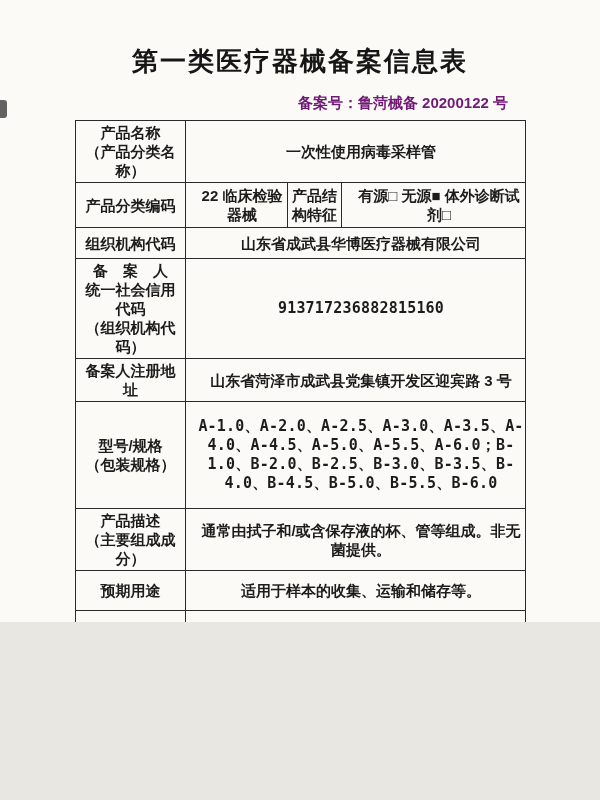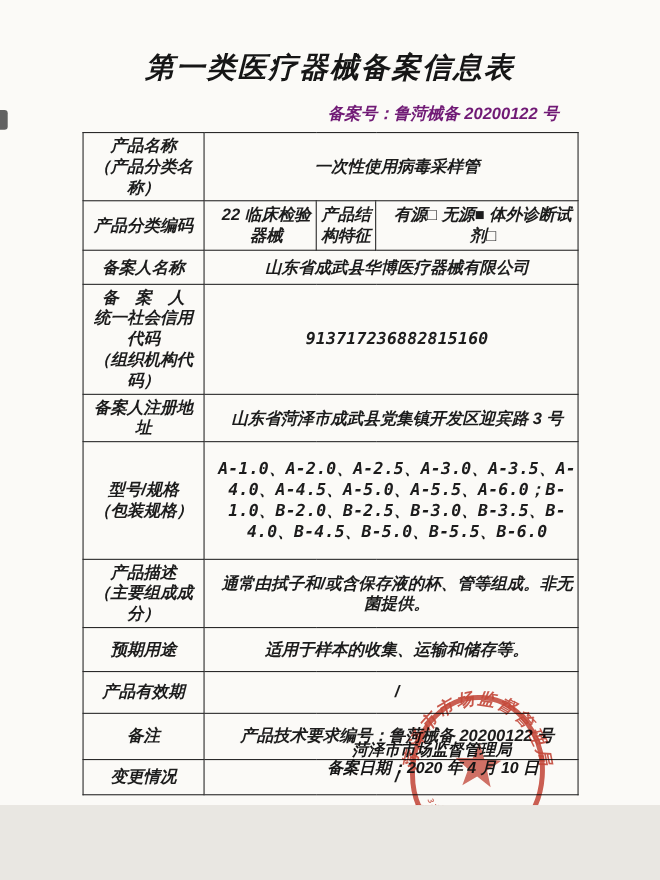--- a/index.html
+++ b/index.html
@@ -7,13 +7,12 @@
   .page {
     position: relative;
     width: 600px;
-    height: 732px;
+    height: 622px;
     margin: 0 auto;
     background: #fbfaf7;
     overflow: hidden;
     font-family: "Liberation Sans", "DejaVu Sans", sans-serif;
     color: #1e1e1e;
-    font-style: italic;
   }
   .title {
     margin-top: 44px;

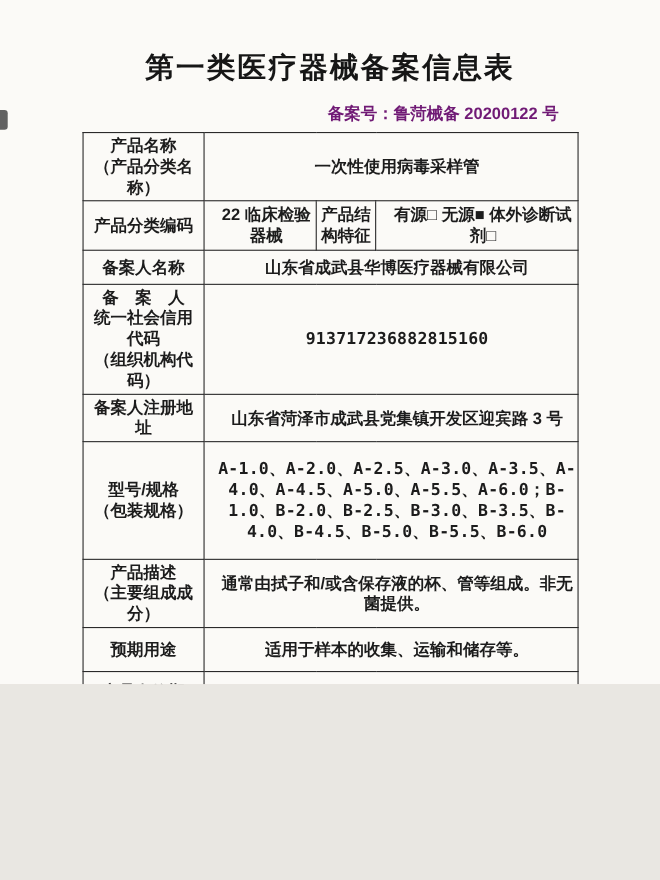--- a/index.html
+++ b/index.html
@@ -124,7 +124,7 @@
         <td class="val">有源□ 无源■ 体外诊断试剂□</td>
       </tr>
       <tr style="height:31px">
-        <td class="lab">备案人名称</td>
+        <td class="lab">组织机构代码</td>
         <td class="val" colspan="3">山东省成武县华博医疗器械有限公司</td>
       </tr>
       <tr style="height:58px">

